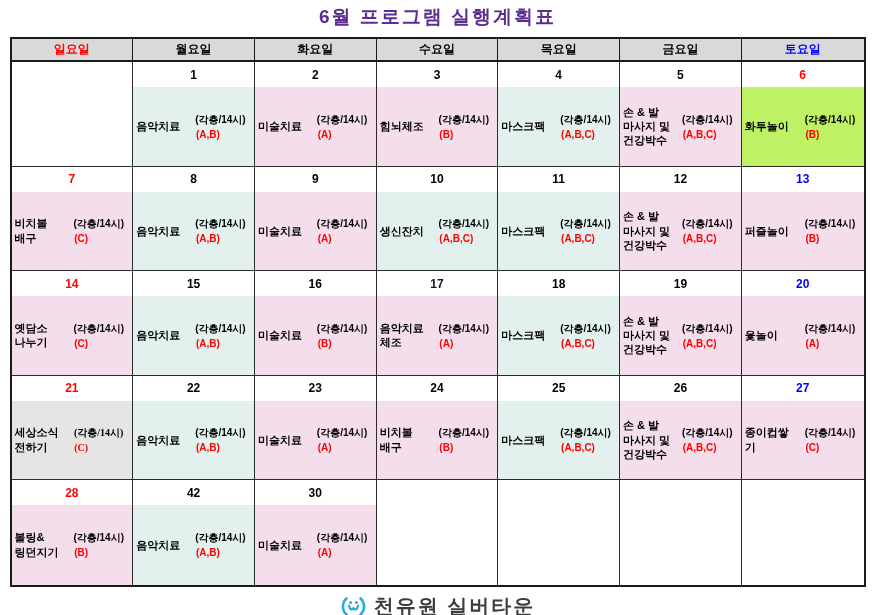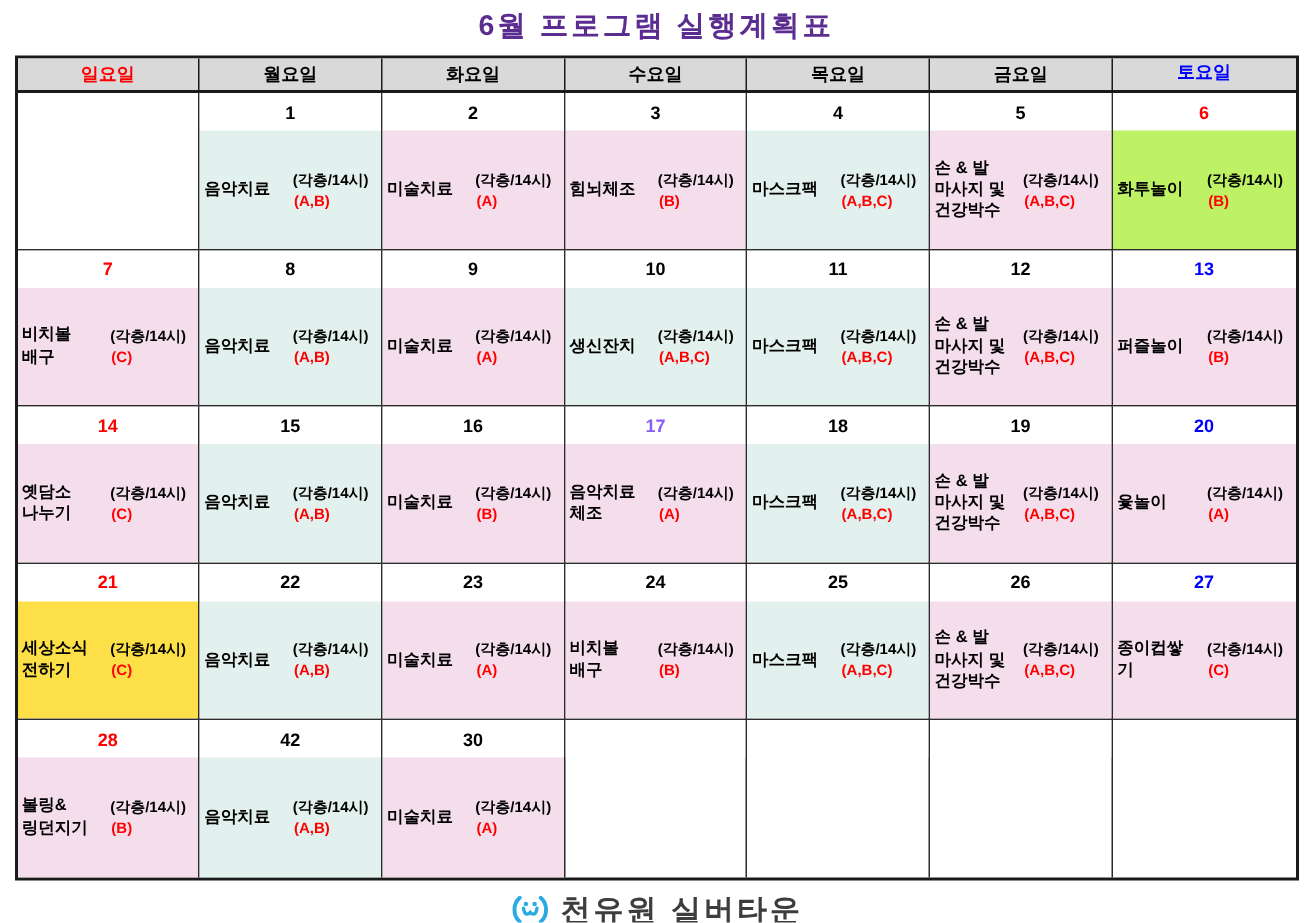--- a/index.html
+++ b/index.html
@@ -27,7 +27,7 @@
     font-size: 12px; font-weight: bold;
     border-right: 1px solid var(--border-color, #1a1a1a);
   }
-  .hcell:last-child { border-right: none; font-family: Liberation Mono, monospace; }
+  .hcell:last-child { border-right: none; }
   .grid {
     display: grid; grid-template-columns: repeat(7, 1fr);
     grid-auto-rows: 104.5px;

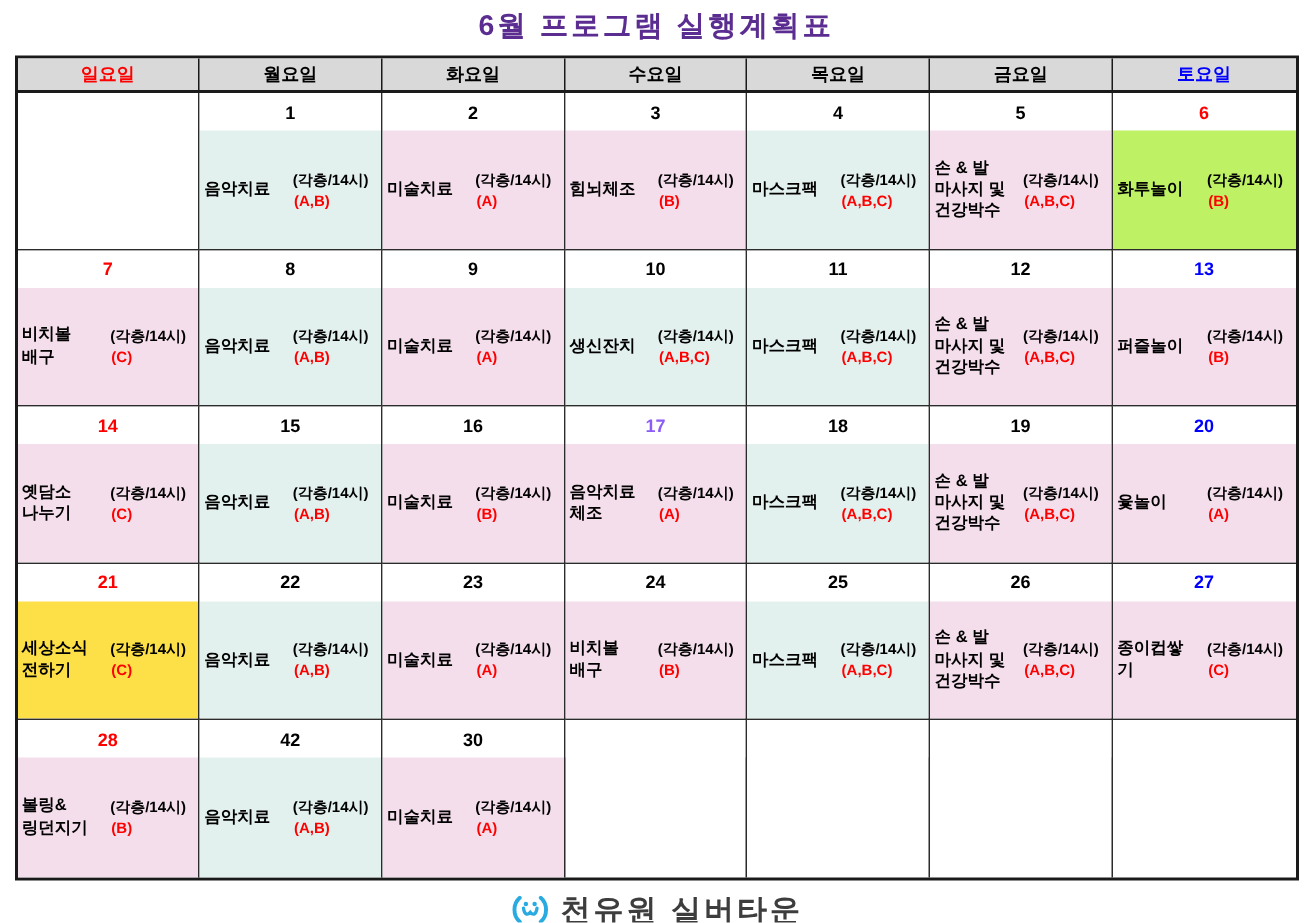--- a/index.html
+++ b/index.html
@@ -245,7 +245,7 @@
           </div>
         </div>
         <div class="cell">
-          <div class="date" style="color: #8b5cf6;">17</div>
+          <div class="date" style="color: #0f172a;">17</div>
           <div class="prog" style="background: rgb(244, 222, 235);">
             <div class="pname">음악치료
 체조</div>

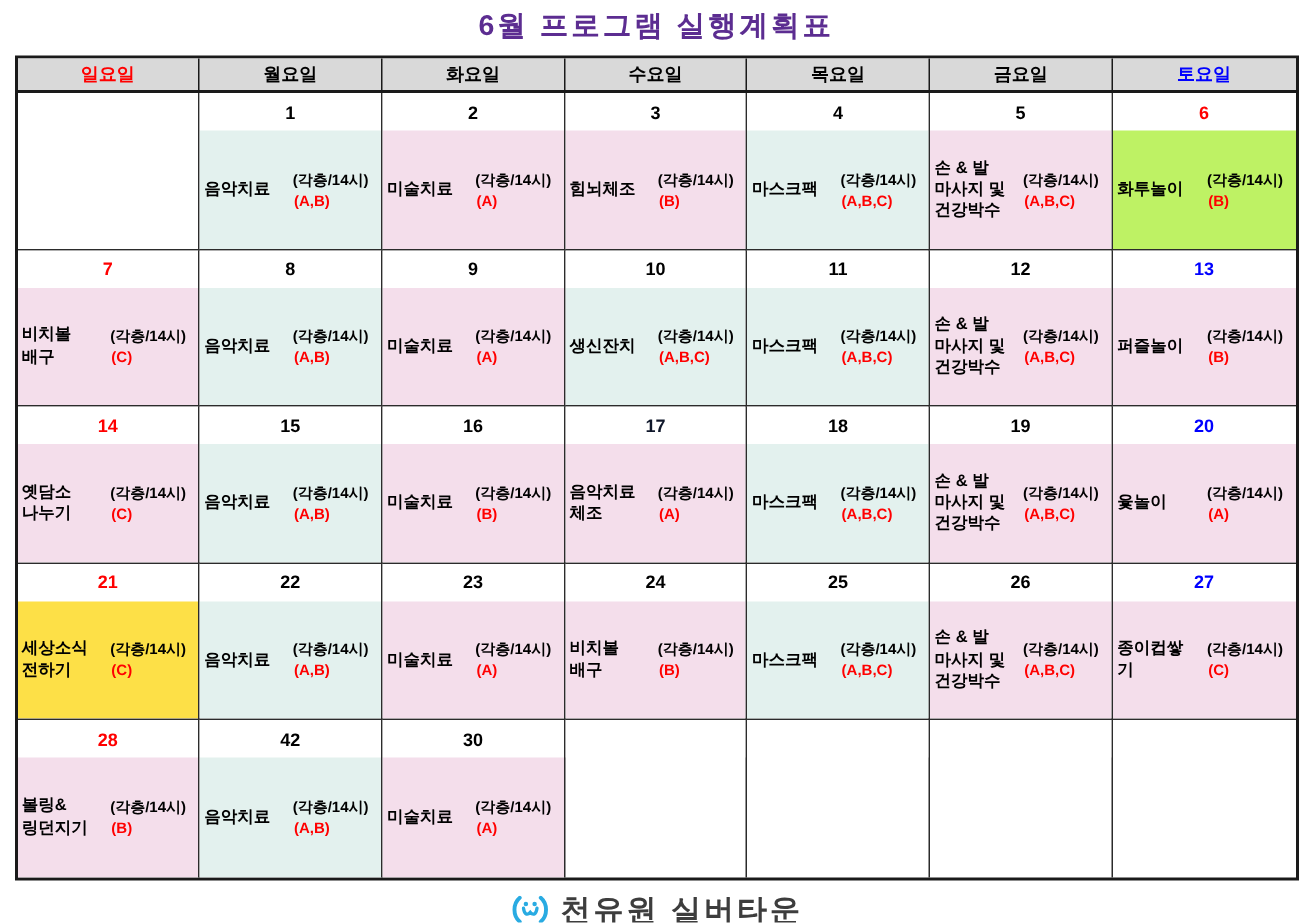--- a/index.html
+++ b/index.html
@@ -289,7 +289,7 @@
         </div>
         <div class="cell">
           <div class="date" style="color: rgb(255, 0, 0);">21</div>
-          <div class="prog" style="background: #fde047;">
+          <div class="prog" style="background: #e5e5e5; font-family: Liberation Serif, serif;">
             <div class="pname">세상소식
 전하기</div>
             <div class="pright">

